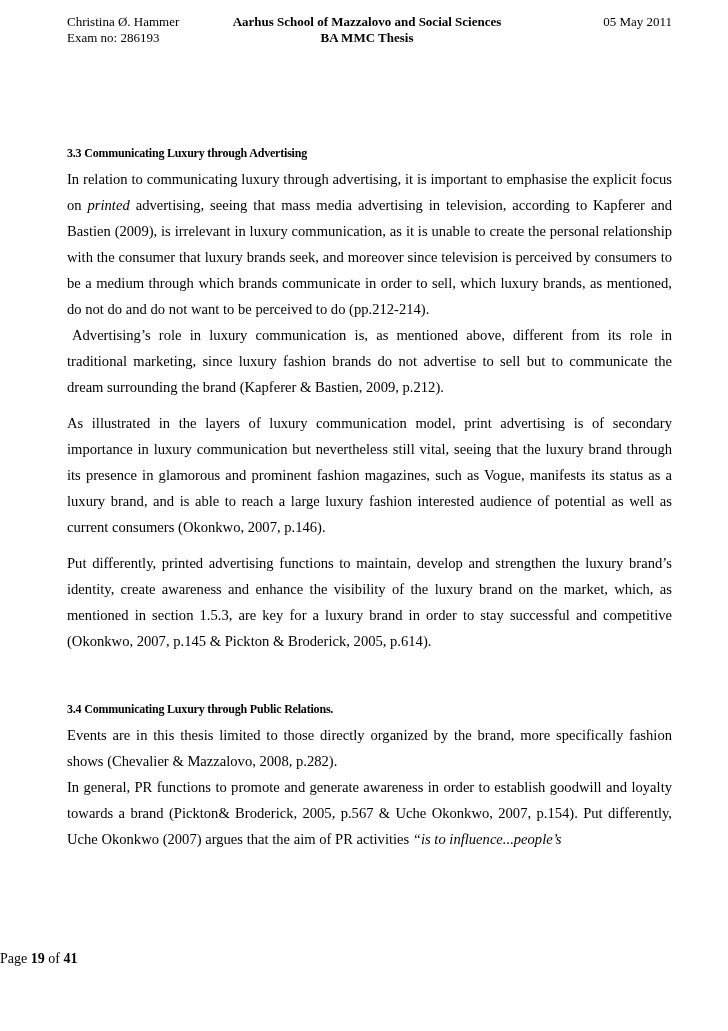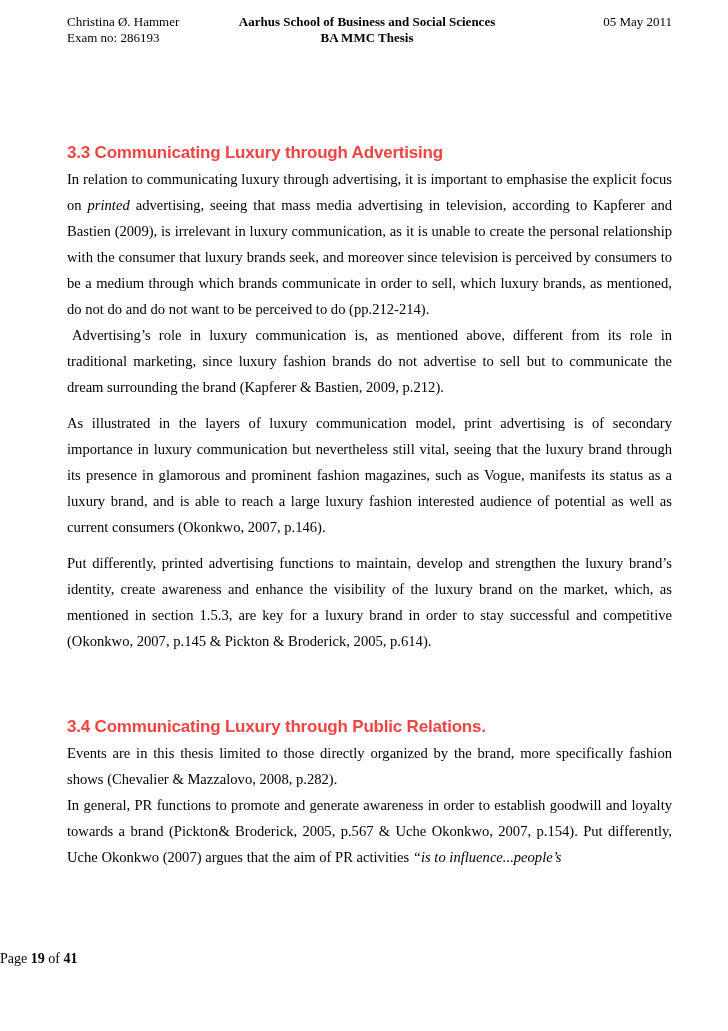--- a/index.html
+++ b/index.html
@@ -103,7 +103,7 @@
       <span class="line">Exam no: 286193</span>
     </div>
     <div class="center">
-      <span class="line">Aarhus School of Business and Social Sciences</span>
+      <span class="line">Aarhus School of Mazzalovo and Social Sciences</span>
       <span class="line">BA MMC Thesis</span>
     </div>
     <div class="right">

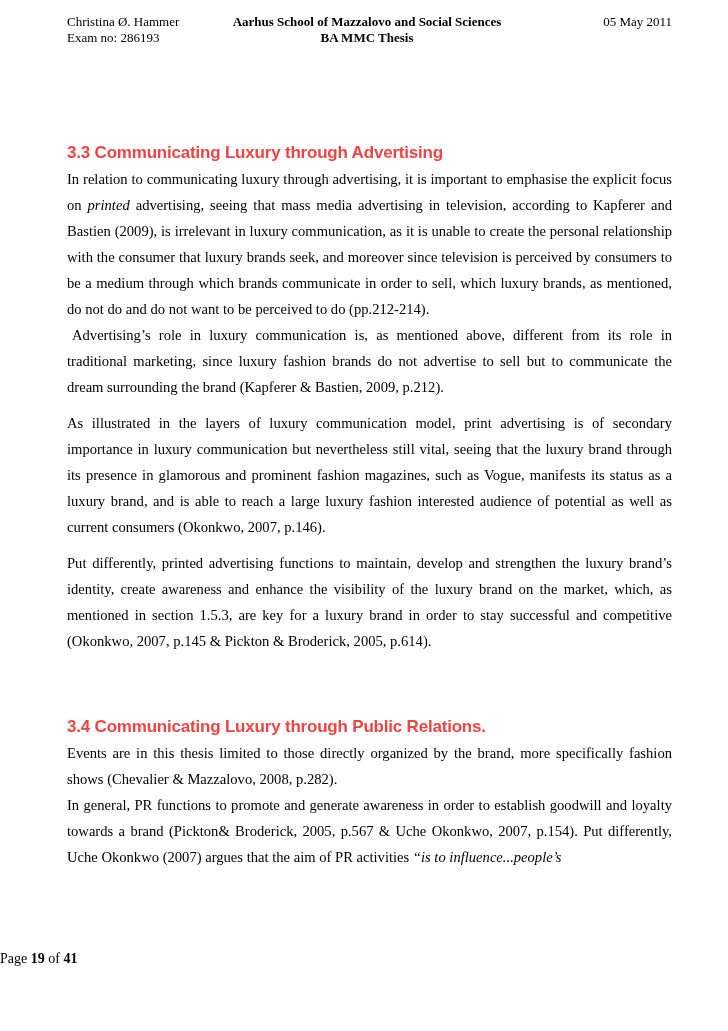--- a/index.html
+++ b/index.html
@@ -69,10 +69,10 @@
   .para.spaced { margin-top: 10px; }
   .para.indent { text-indent: 5px; }
   .heading {
-    font-family: Liberation Sans, sans-serif;
+    font-family: Liberation Serif, serif;
     font-weight: bold;
-    font-size: 17px;
-    color: #ef4444;
+    font-size: 12px;
+    color: #000000;
     margin: 0;
     padding: 0;
     line-height: 26px;

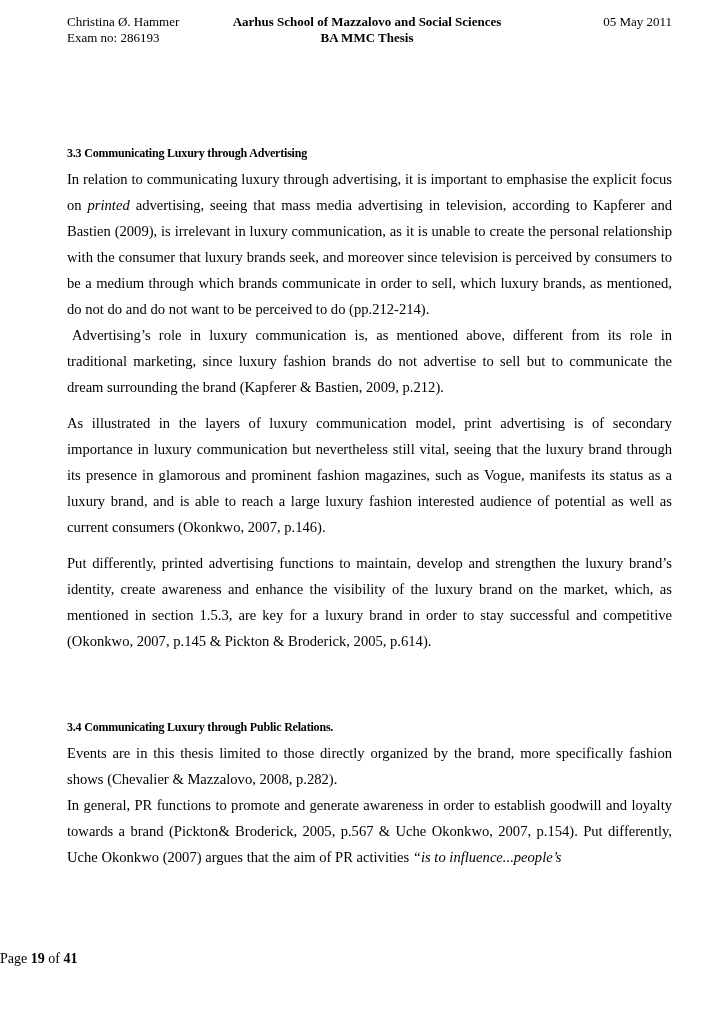--- a/index.html
+++ b/index.html
@@ -79,7 +79,7 @@
     letter-spacing: -0.2px;
   }
   .heading.h33 { margin-top: 40px; }
-  .heading.h34 { margin-top: 60px; }
+  .heading.h34 { margin-top: 42px; }
   em { font-style: italic; }
   .footer {
     position: absolute;

